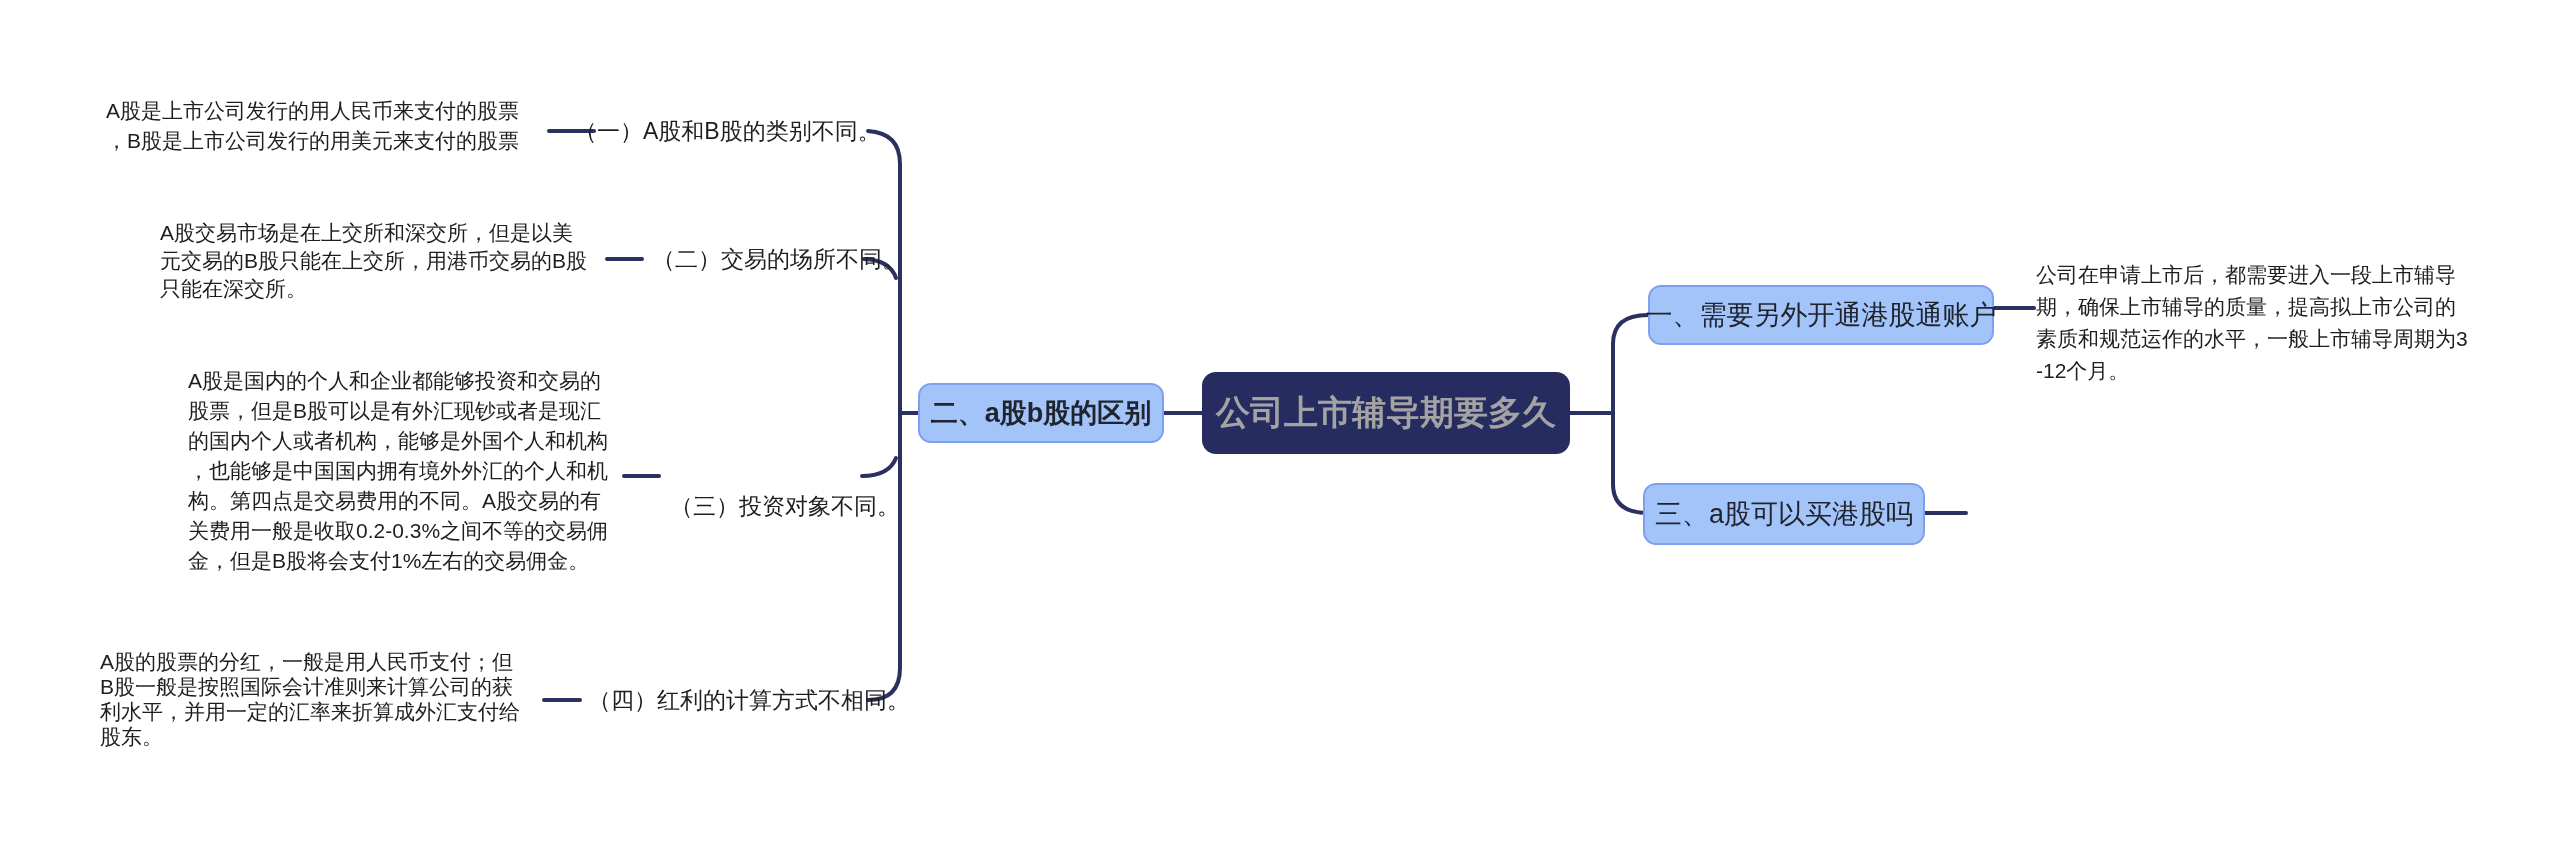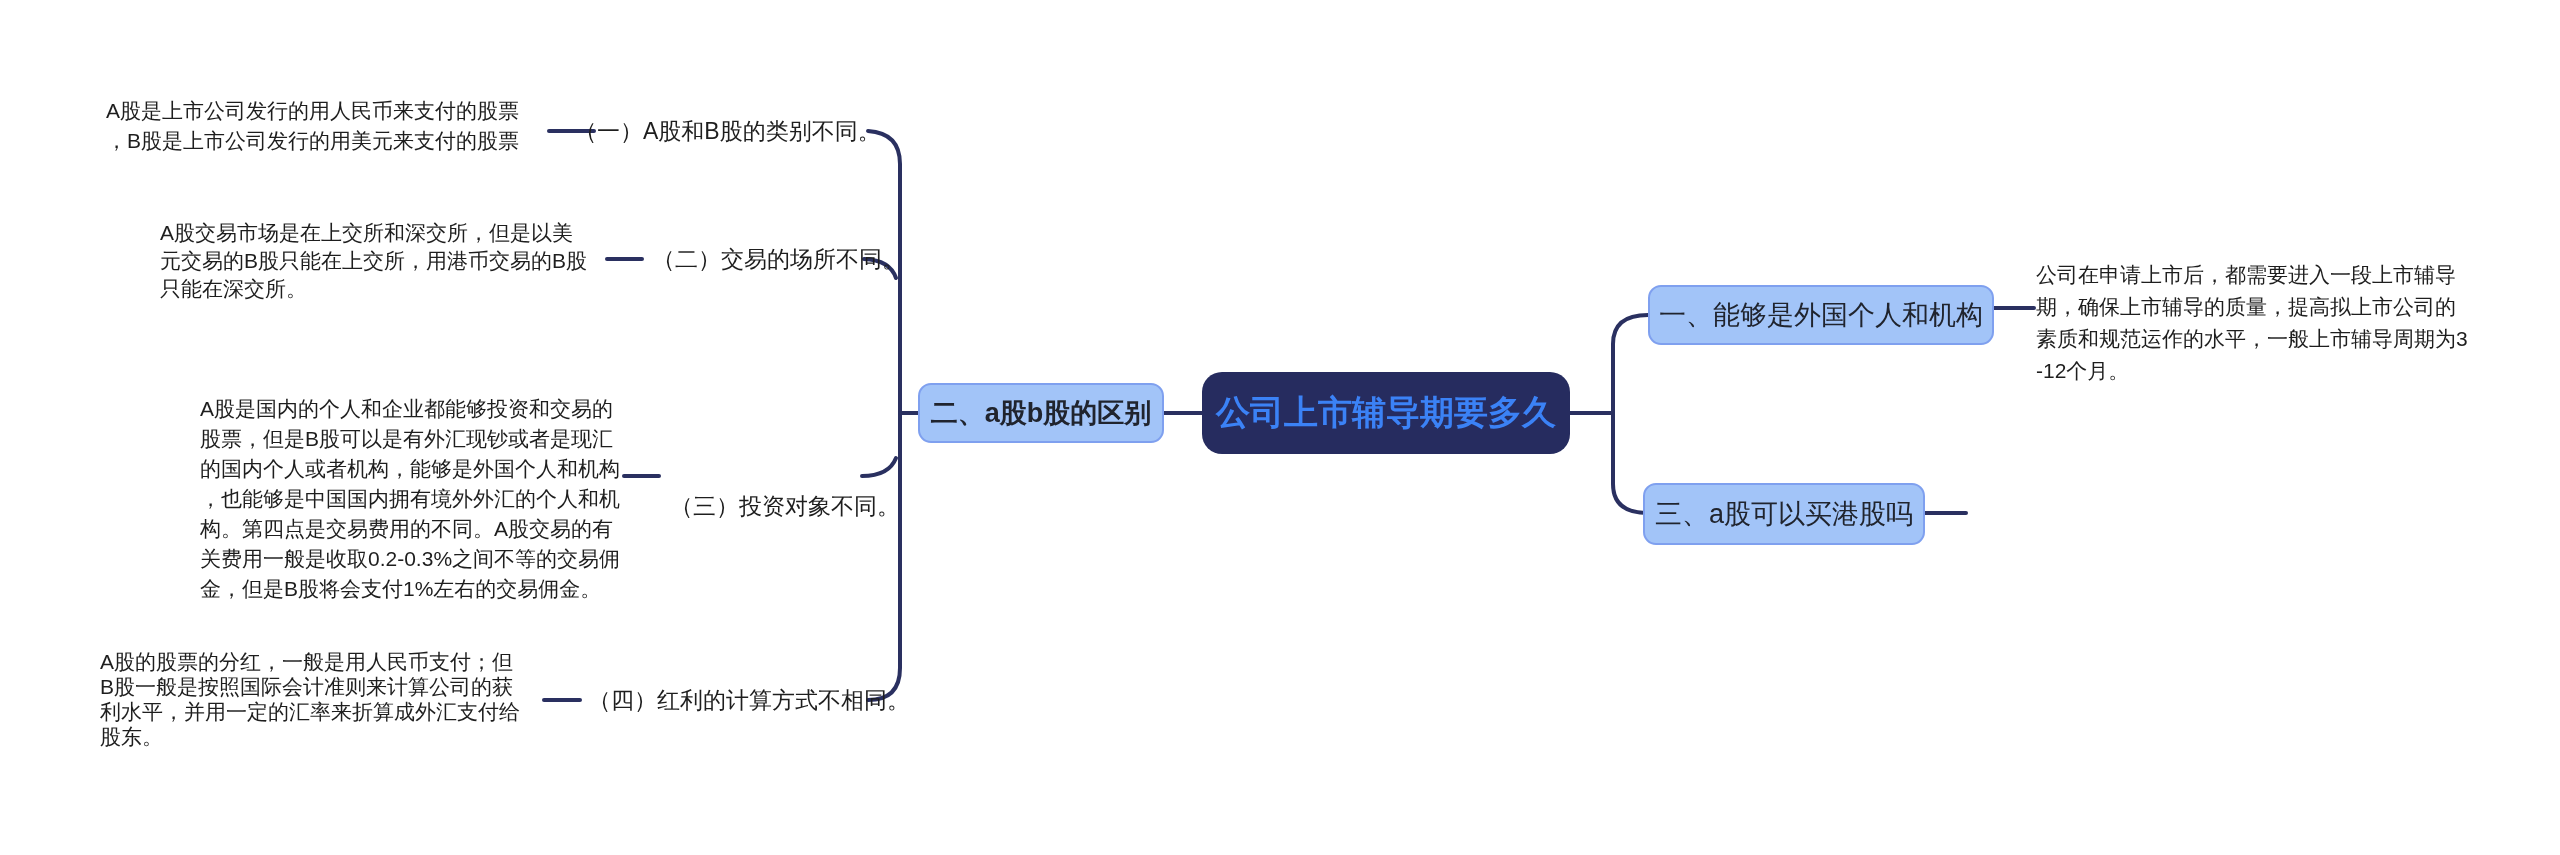--- a/index.html
+++ b/index.html
@@ -76,7 +76,7 @@
 
   <div class="center-topic" style="left:1202px;top:372px;width:368px;height:82px;">公司上市辅导期要多久</div>
 
-  <div class="topic" style="left:1648px;top:285px;width:346px;height:60px;">一、能够是外国个人和机构</div>
+  <div class="topic" style="left:1648px;top:285px;width:346px;height:60px;">一、需要另外开通港股通账户</div>
 
   <div class="topic" style="left:1643px;top:483px;width:282px;height:62px;">三、a股可以买港股吗</div>
 

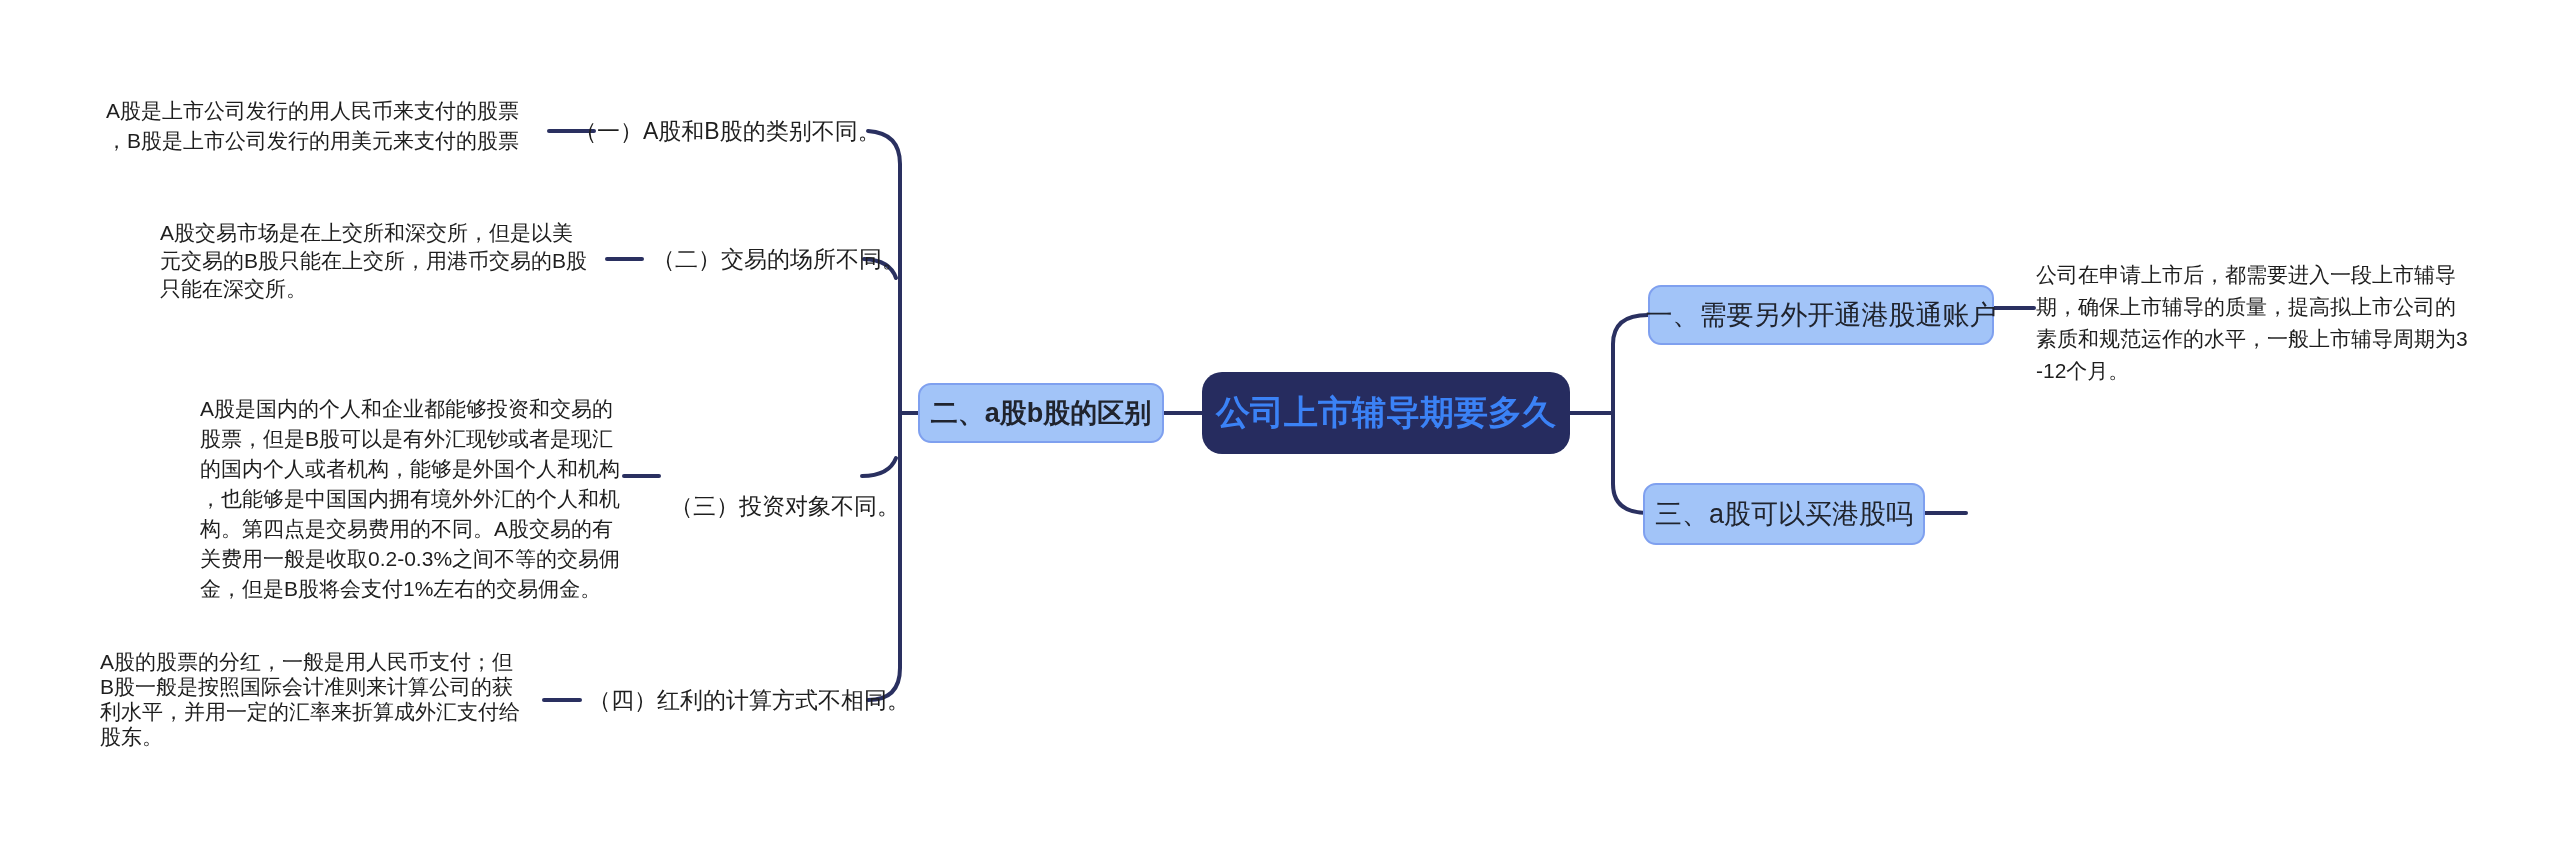--- a/index.html
+++ b/index.html
@@ -60,7 +60,7 @@
 
   <div class="note" style="left:160px;top:219px;width:430px;line-height:28px;">A股交易市场是在上交所和深交所，但是以美元交易的B股只能在上交所，用港币交易的B股只能在深交所。</div>
 
-  <div class="note" style="left:200px;top:366px;width:432px;margin-top:28px;">A股是国内的个人和企业都能够投资和交易的股票，但是B股可以是有外汇现钞或者是现汇的国内个人或者机构，能够是外国个人和机构，也能够是中国国内拥有境外外汇的个人和机构。第四点是交易费用的不同。A股交易的有关费用一般是收取0.2-0.3%之间不等的交易佣金，但是B股将会支付1%左右的交易佣金。</div>
+  <div class="note" style="left:188px;top:366px;width:432px;">A股是国内的个人和企业都能够投资和交易的股票，但是B股可以是有外汇现钞或者是现汇的国内个人或者机构，能够是外国个人和机构，也能够是中国国内拥有境外外汇的个人和机构。第四点是交易费用的不同。A股交易的有关费用一般是收取0.2-0.3%之间不等的交易佣金，但是B股将会支付1%左右的交易佣金。</div>
 
   <div class="note" style="left:100px;top:649px;width:425px;line-height:25px;">A股的股票的分红，一般是用人民币支付；但B股一般是按照国际会计准则来计算公司的获利水平，并用一定的汇率来折算成外汇支付给股东。</div>
 

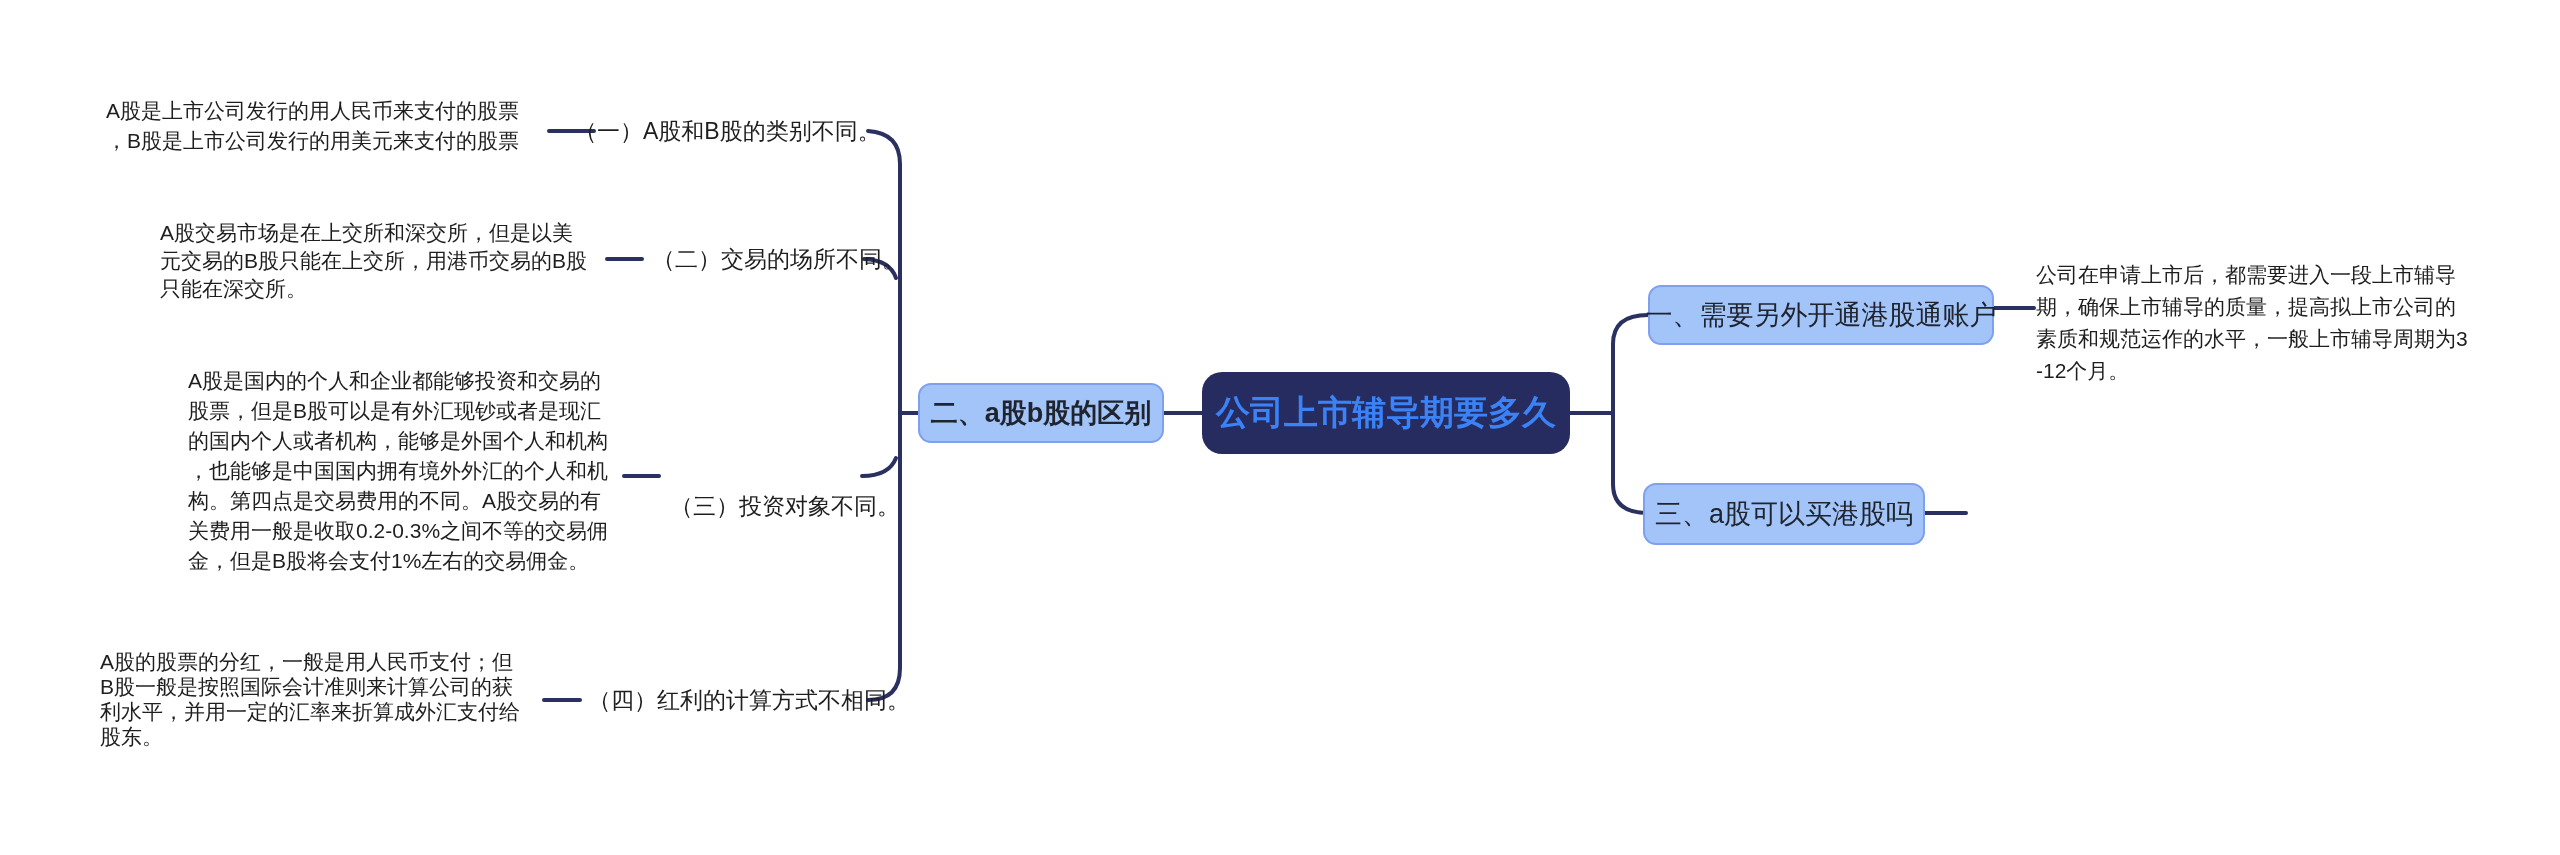--- a/index.html
+++ b/index.html
@@ -31,7 +31,7 @@
   }
   .center-topic{
     position:absolute;display:flex;align-items:center;justify-content:center;
-    background:var(--navy);border-radius:20px;color:#3b82f6;
+    background:var(--navy);border-radius:14px;color:#a3a3a3;
     font-size:34px;font-weight:bold;white-space:nowrap;
   }
 </style>

